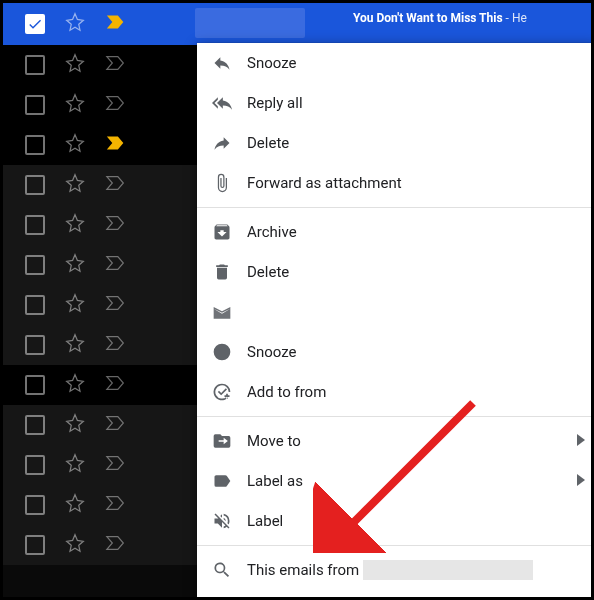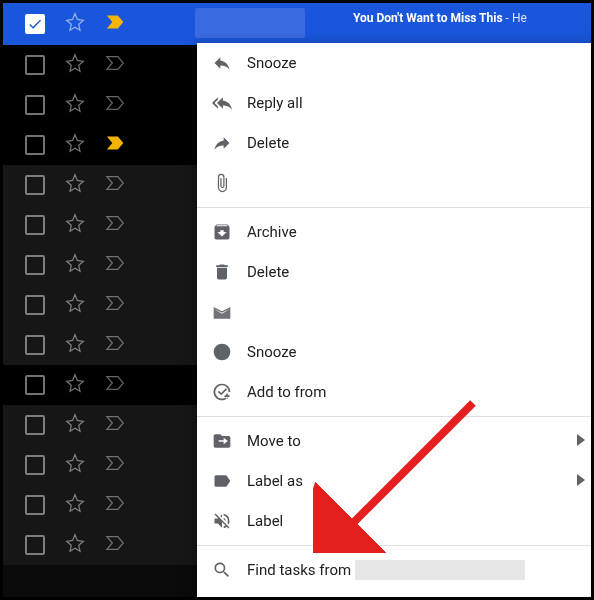--- a/index.html
+++ b/index.html
@@ -314,6 +314,7 @@
             <path d="M16.5 6v11.5a4 4 0 0 1-8 0V5a2.5 2.5 0 0 1 5 0v10.5a1 1 0 0 1-2 0V6H10v9.5a2.5 2.5 0 0 0 5 0V5a4 4 0 0 0-8 0v12.5a5.5 5.5 0 0 0 11 0V6z"></path>
           </svg>
         </span>
+      <span>Forward as attachment</span>
     </div>
 
     <div class="menu-sep"></div>

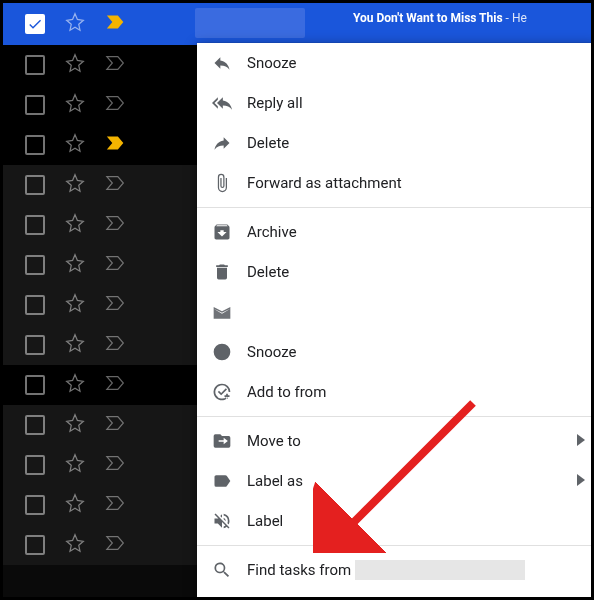--- a/index.html
+++ b/index.html
@@ -400,7 +400,7 @@
             <path d="M15.5 14h-.8l-.3-.3a6.5 6.5 0 1 0-.7.7l.3.3v.8l5 5L20.5 19zm-6 0a4.5 4.5 0 1 1 0-9 4.5 4.5 0 0 1 0 9z"></path>
           </svg>
         </span>
-      <span>Find tasks from</span>
+      <span>This emails from</span>
       <span class="find-redact"></span>
     </div>
     <div class="menu-item">

